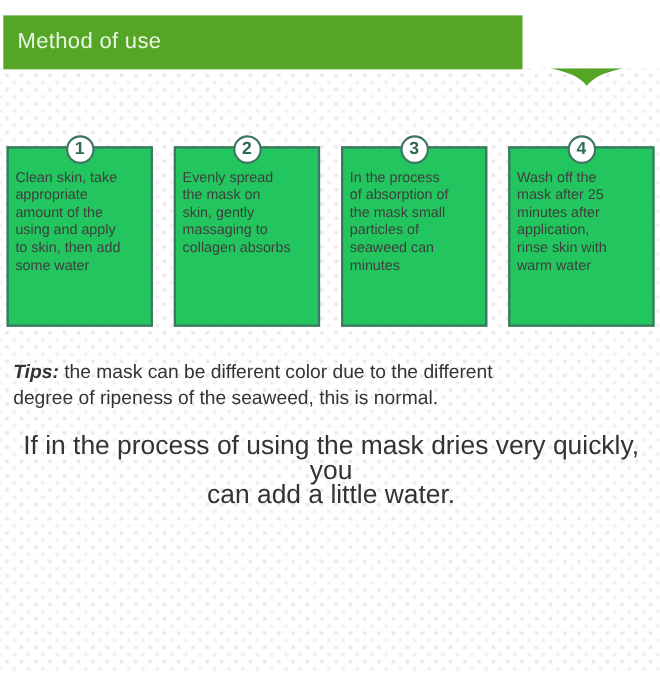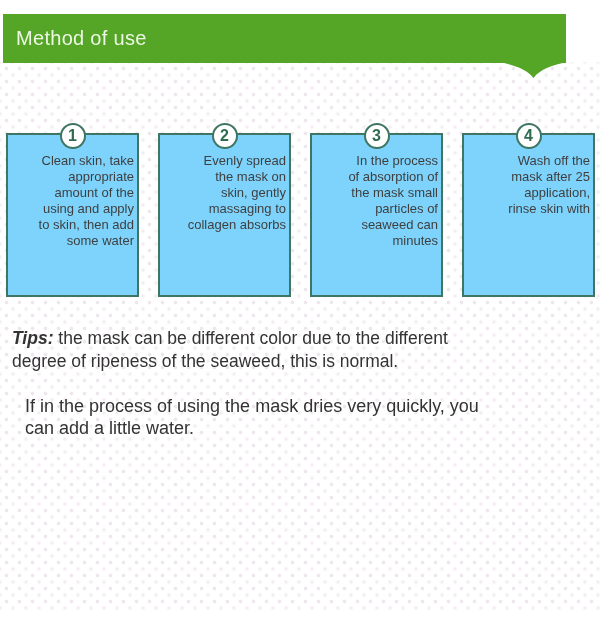--- a/index.html
+++ b/index.html
@@ -28,7 +28,7 @@
     position: absolute;
     left: 3px;
     top: 14px;
-    width: 563px;
+    width: 472px;
     height: 49px;
     background: var(--accent-green, #55a527);
     color: var(--header-text, #ecf7e4);

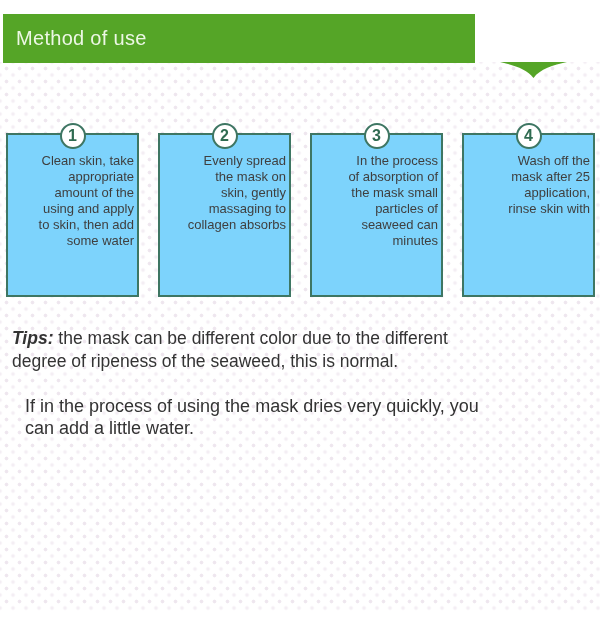--- a/index.html
+++ b/index.html
@@ -75,11 +75,10 @@
   .step-box {
     margin-top: 10px;
     height: 164px;
-    background: #7dd3fc;
+    background: #22c55e;
     border: 2px solid var(--border-green, #3e7663);
     box-sizing: border-box;
     padding: 18px 3px 0 6px;
-    text-align: right;
   }
   .step-text {
     font-size: 13px;

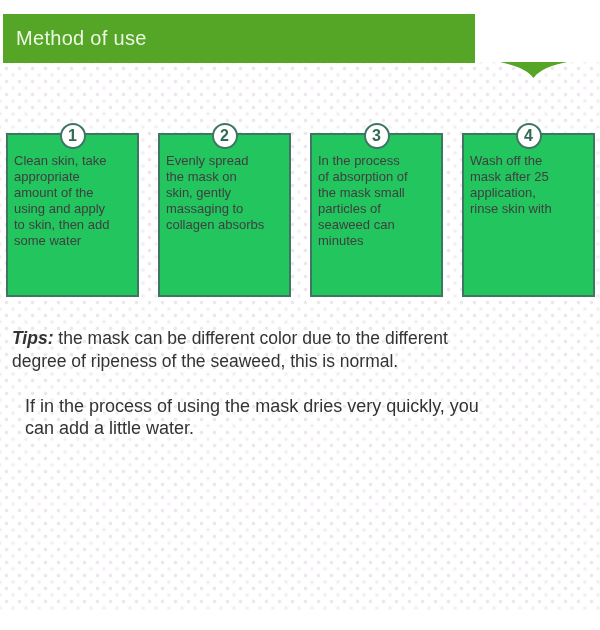--- a/index.html
+++ b/index.html
@@ -167,6 +167,7 @@
         <div class="step-text">
             <div>Wash off the</div>
             <div>mask after 25</div>
+            <div>minutes after</div>
             <div>application,</div>
             <div>rinse skin with</div>
           </div>

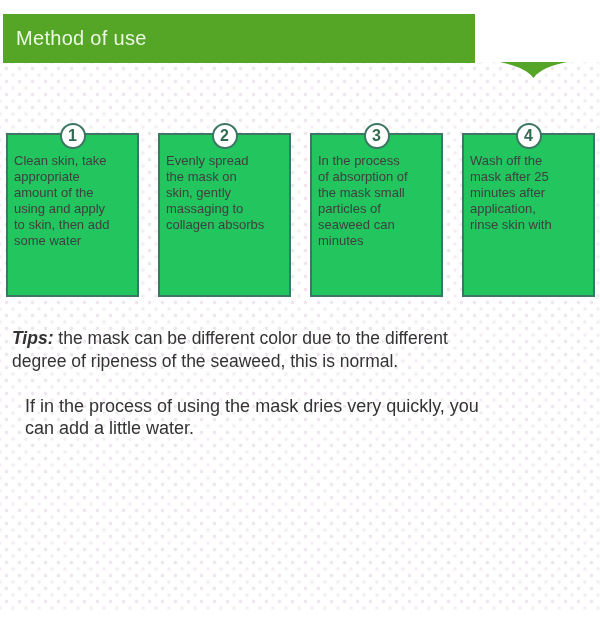--- a/index.html
+++ b/index.html
@@ -170,6 +170,7 @@
             <div>minutes after</div>
             <div>application,</div>
             <div>rinse skin with</div>
+            <div>warm water</div>
           </div>
       </div>
     </div>

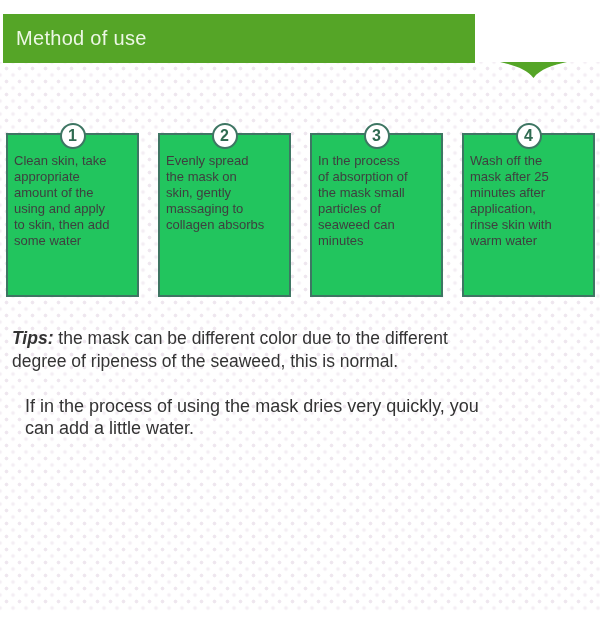--- a/index.html
+++ b/index.html
@@ -96,11 +96,12 @@
   .tips b { font-weight: bold; font-style: italic; }
   .notes {
     position: absolute;
-    left: 25px;
+    left: 2px;
     top: 395px;
-    font-size: 18px;
+    font-size: 24px;
     line-height: 22px;
     color: var(--text-body, #333333);
+    text-align: center;
   }
 </style>
 </head>

